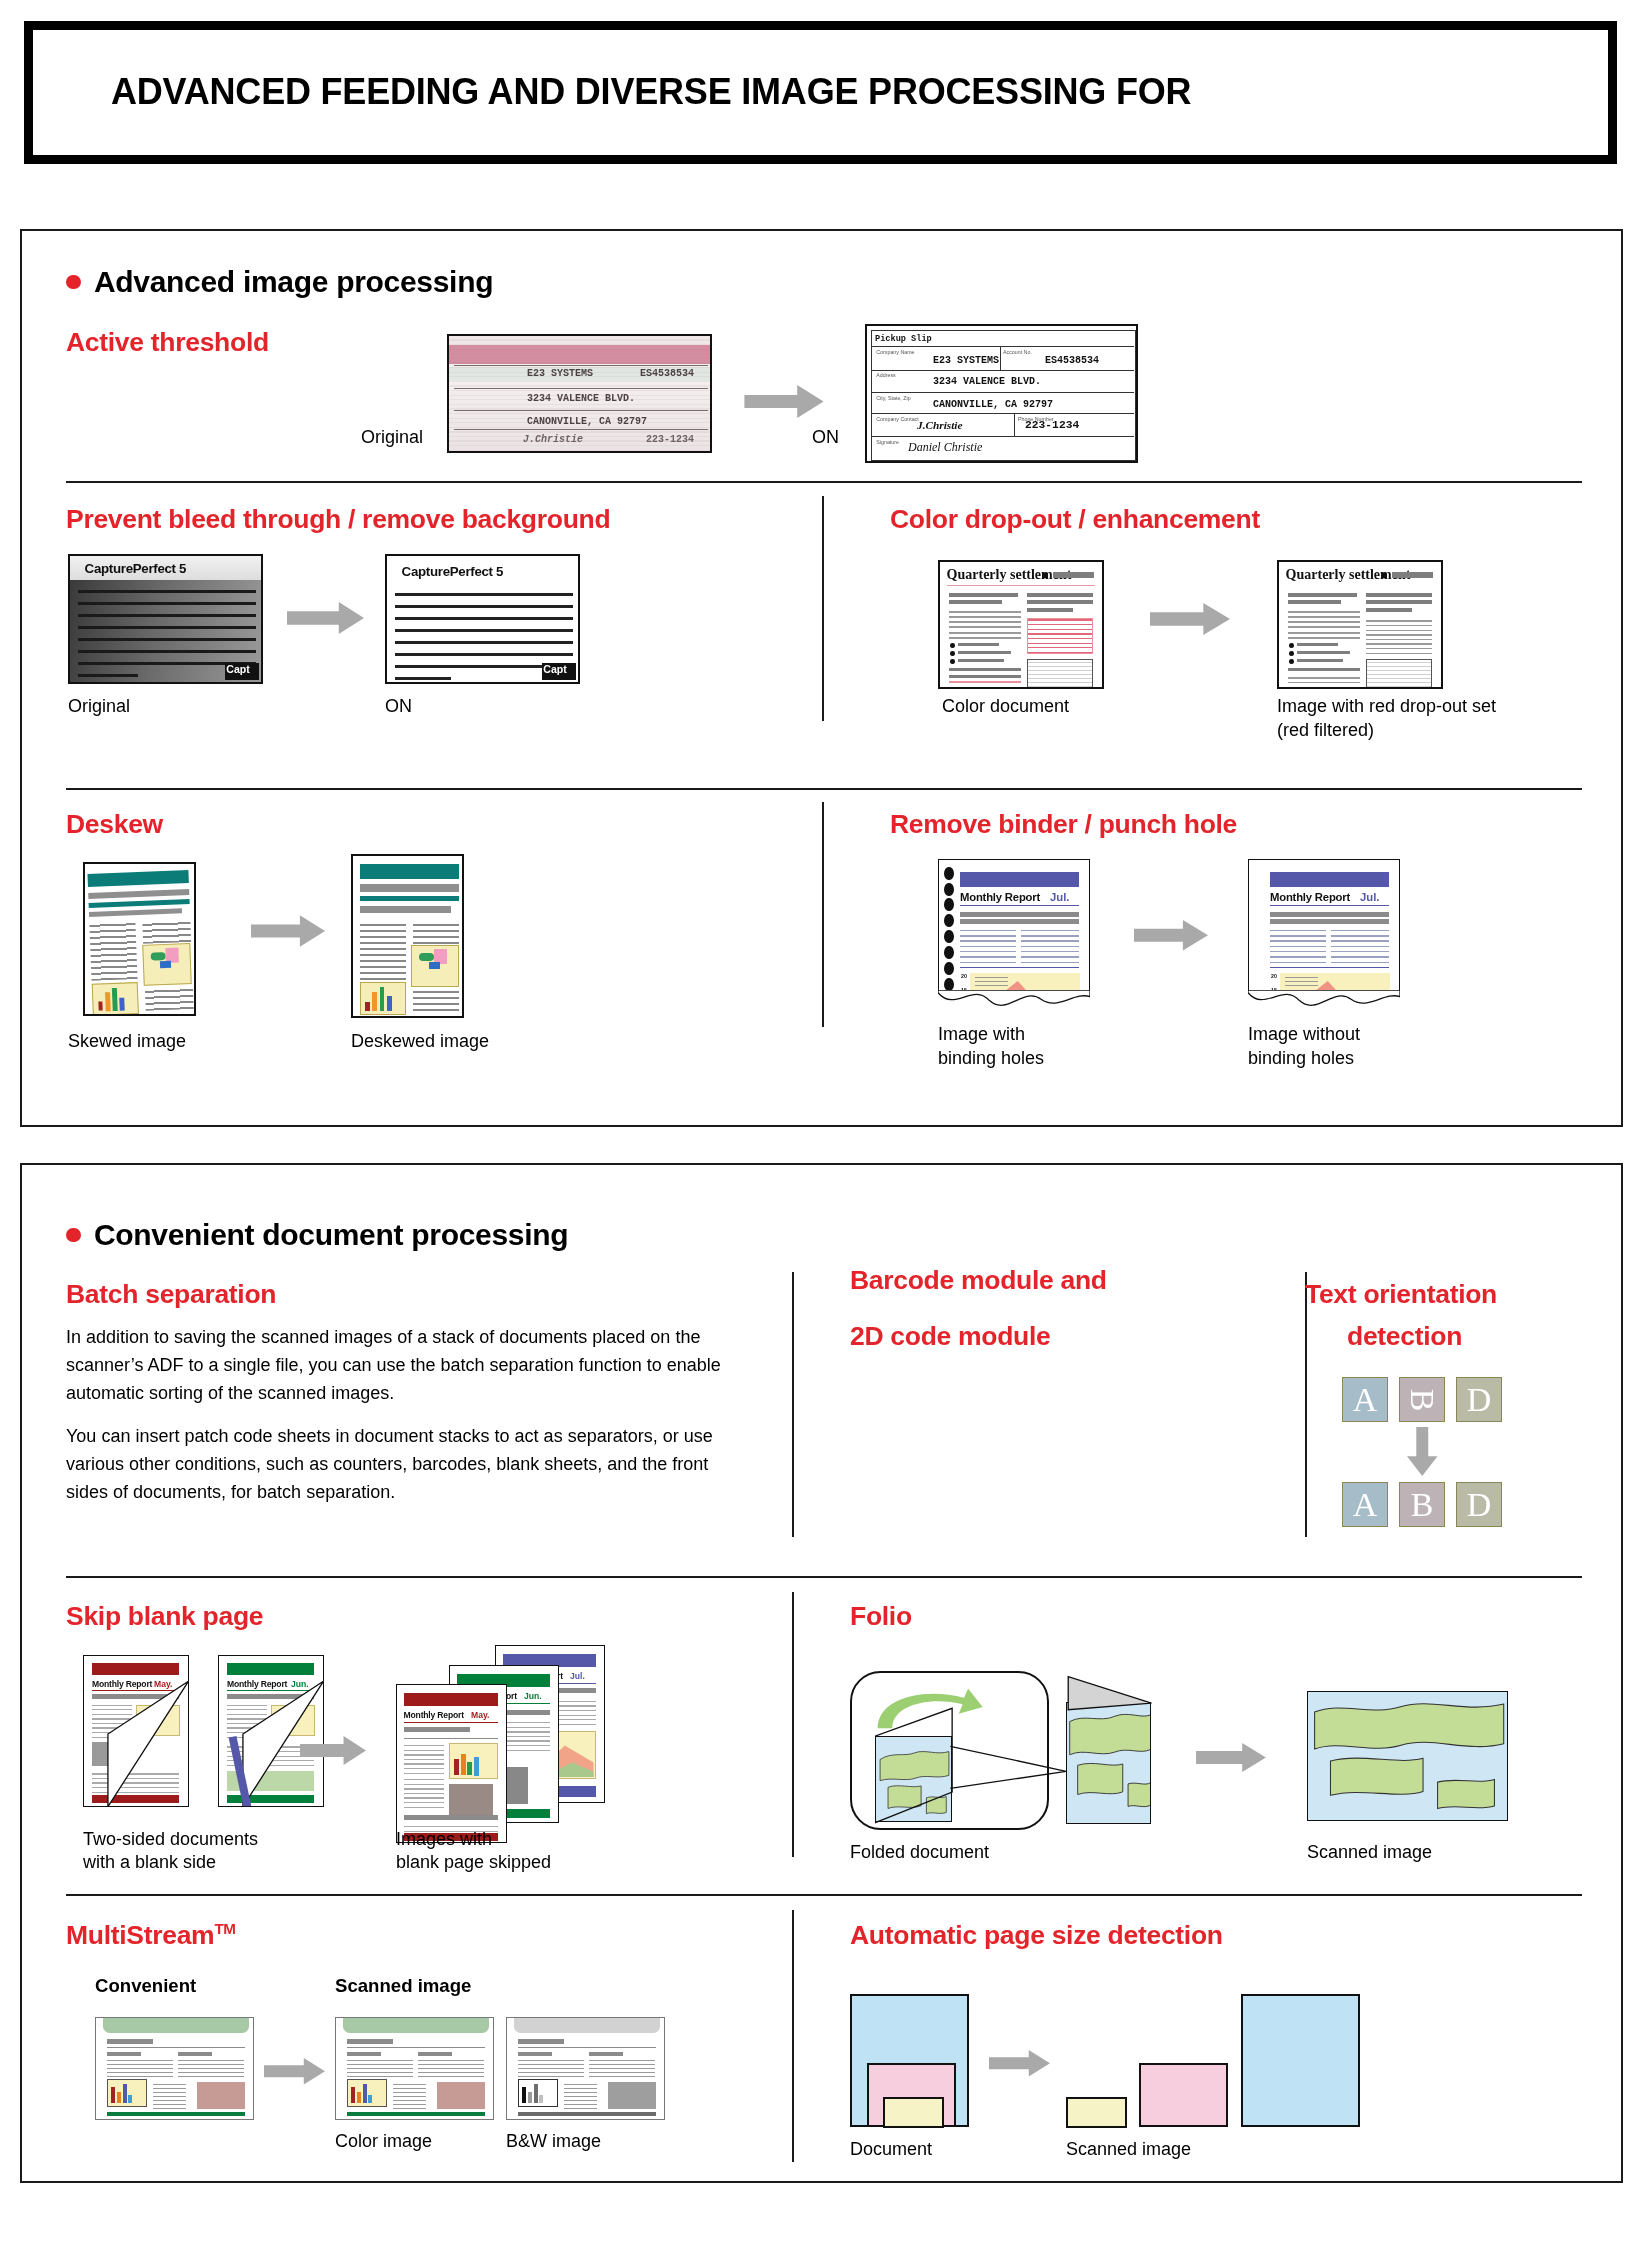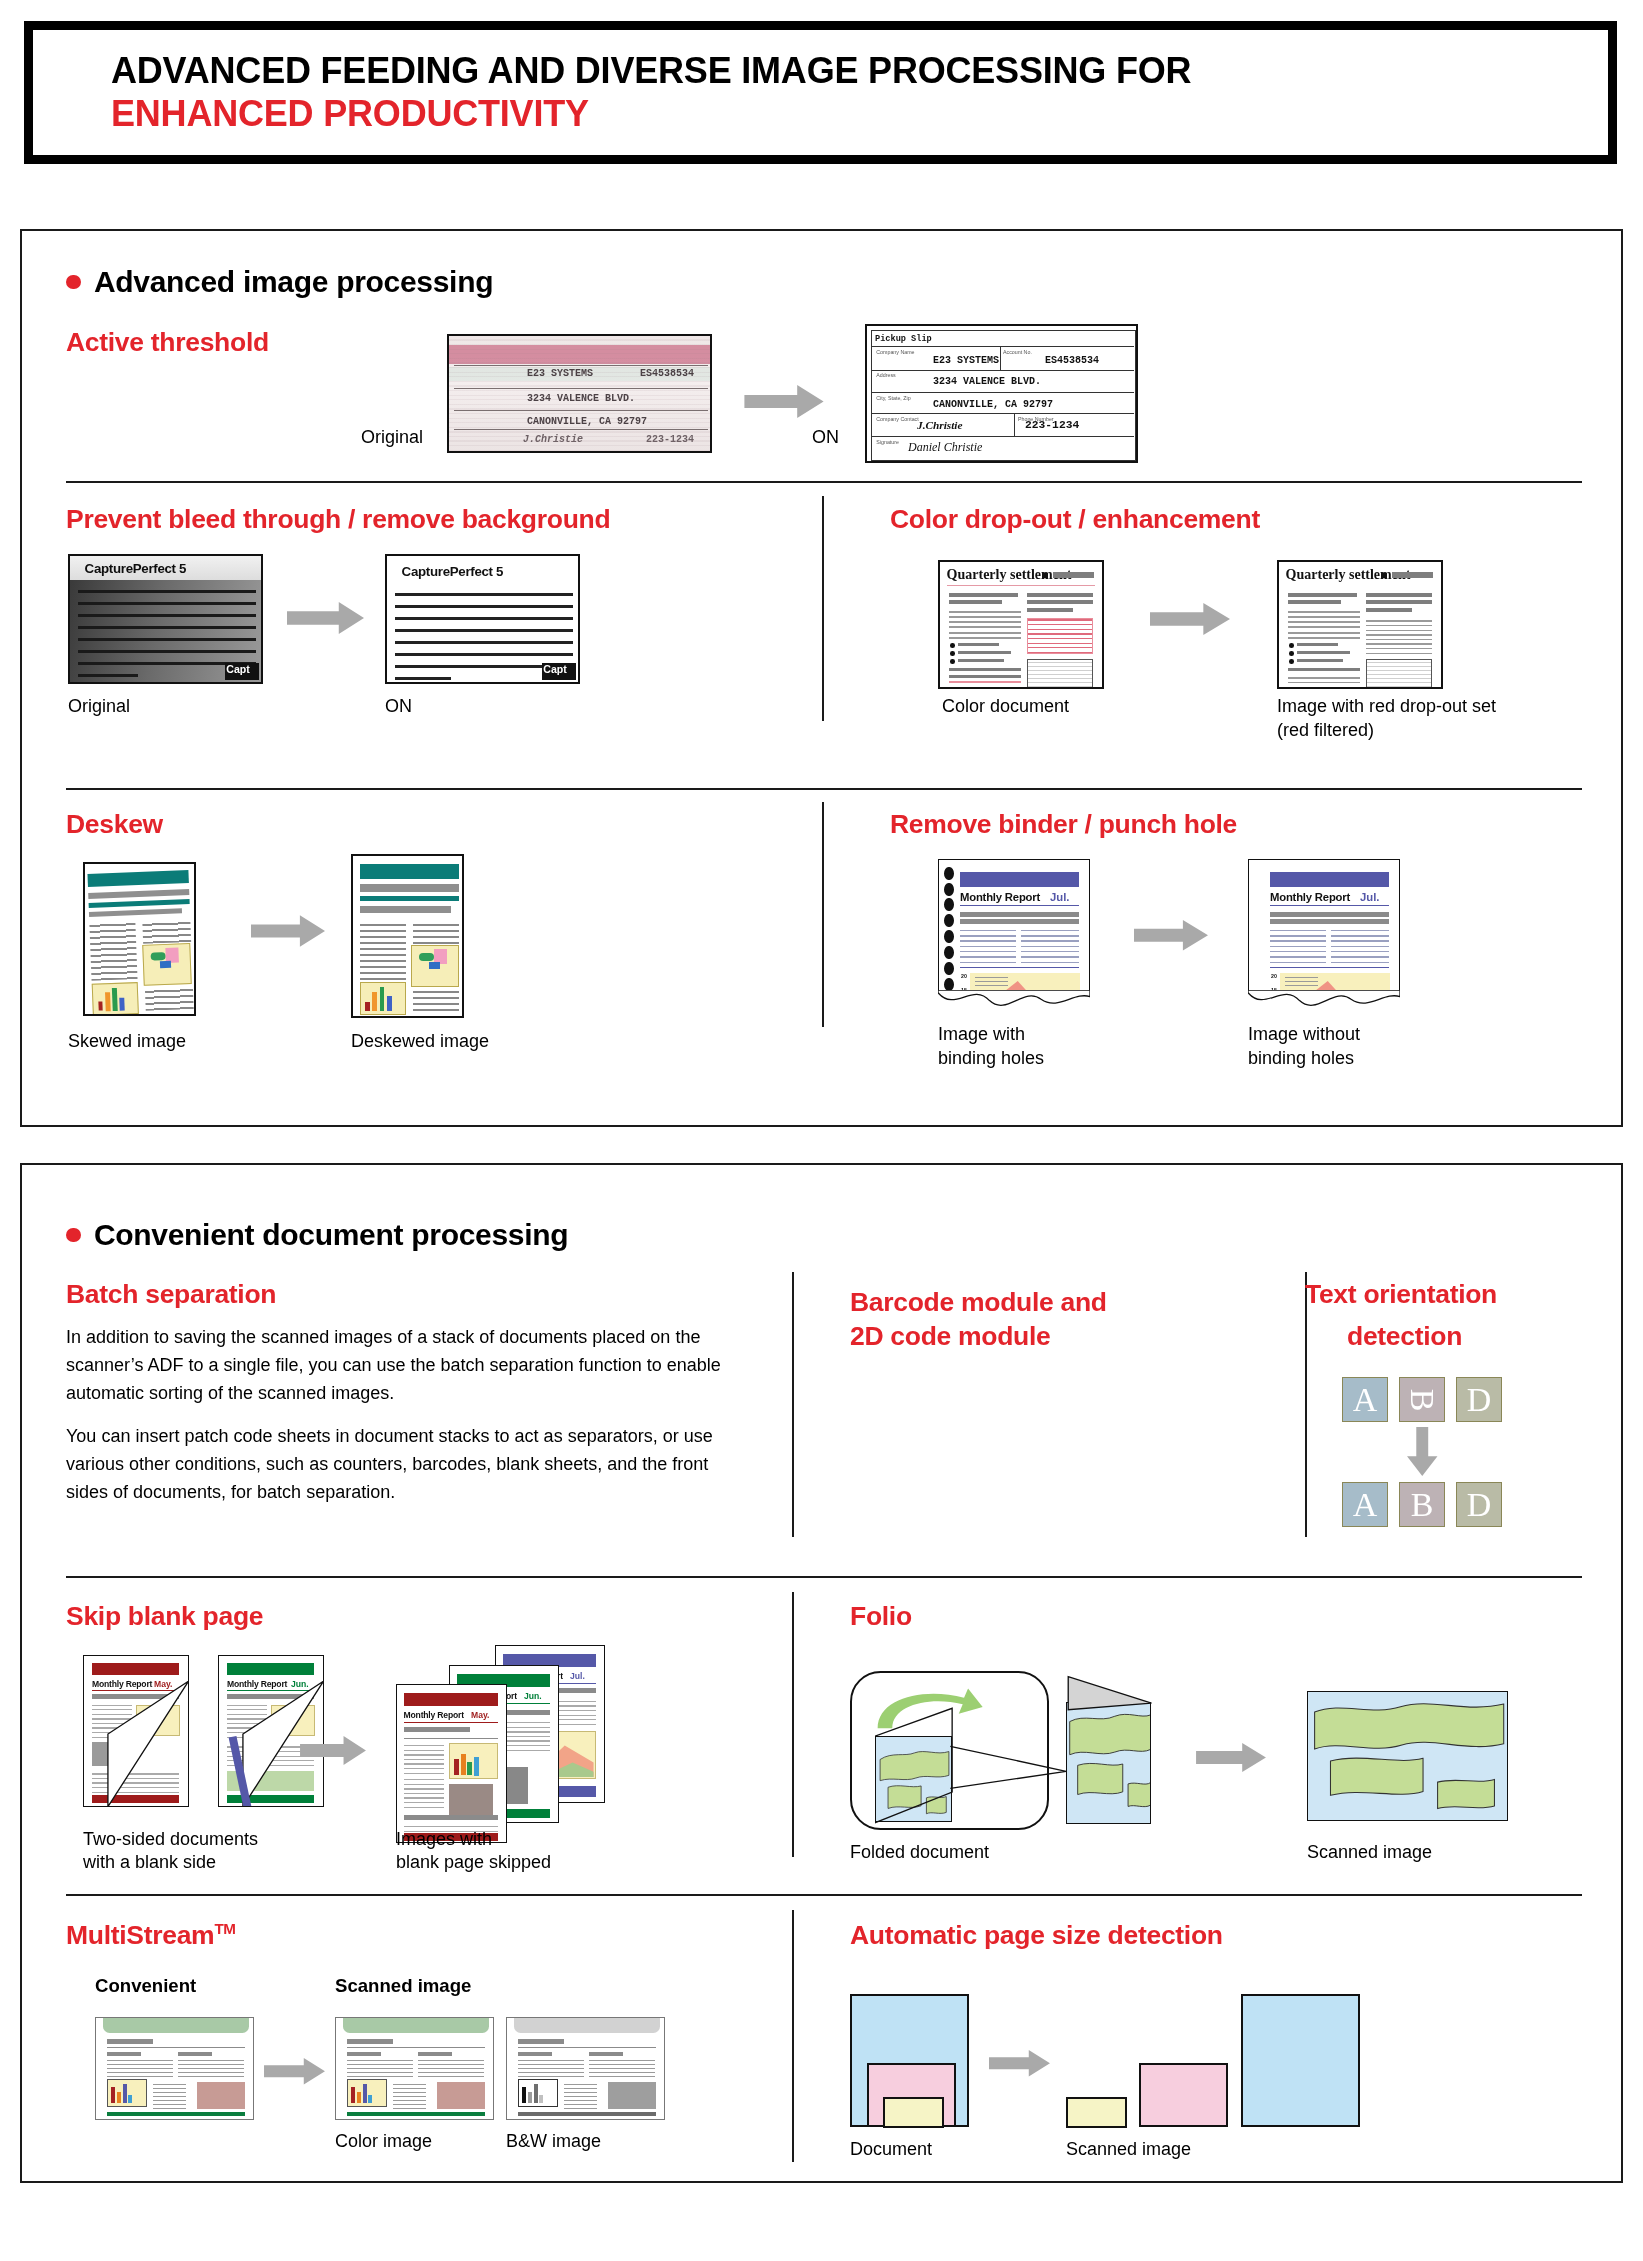--- a/index.html
+++ b/index.html
@@ -124,7 +124,6 @@
 
   <div class="header-box">
     <div class="header-line1">ADVANCED FEEDING AND DIVERSE IMAGE PROCESSING FOR</div>
-    <div class="header-line2">ENHANCED PRODUCTIVITY</div>
   </div>
 
   <div class="panel" id="panel1">

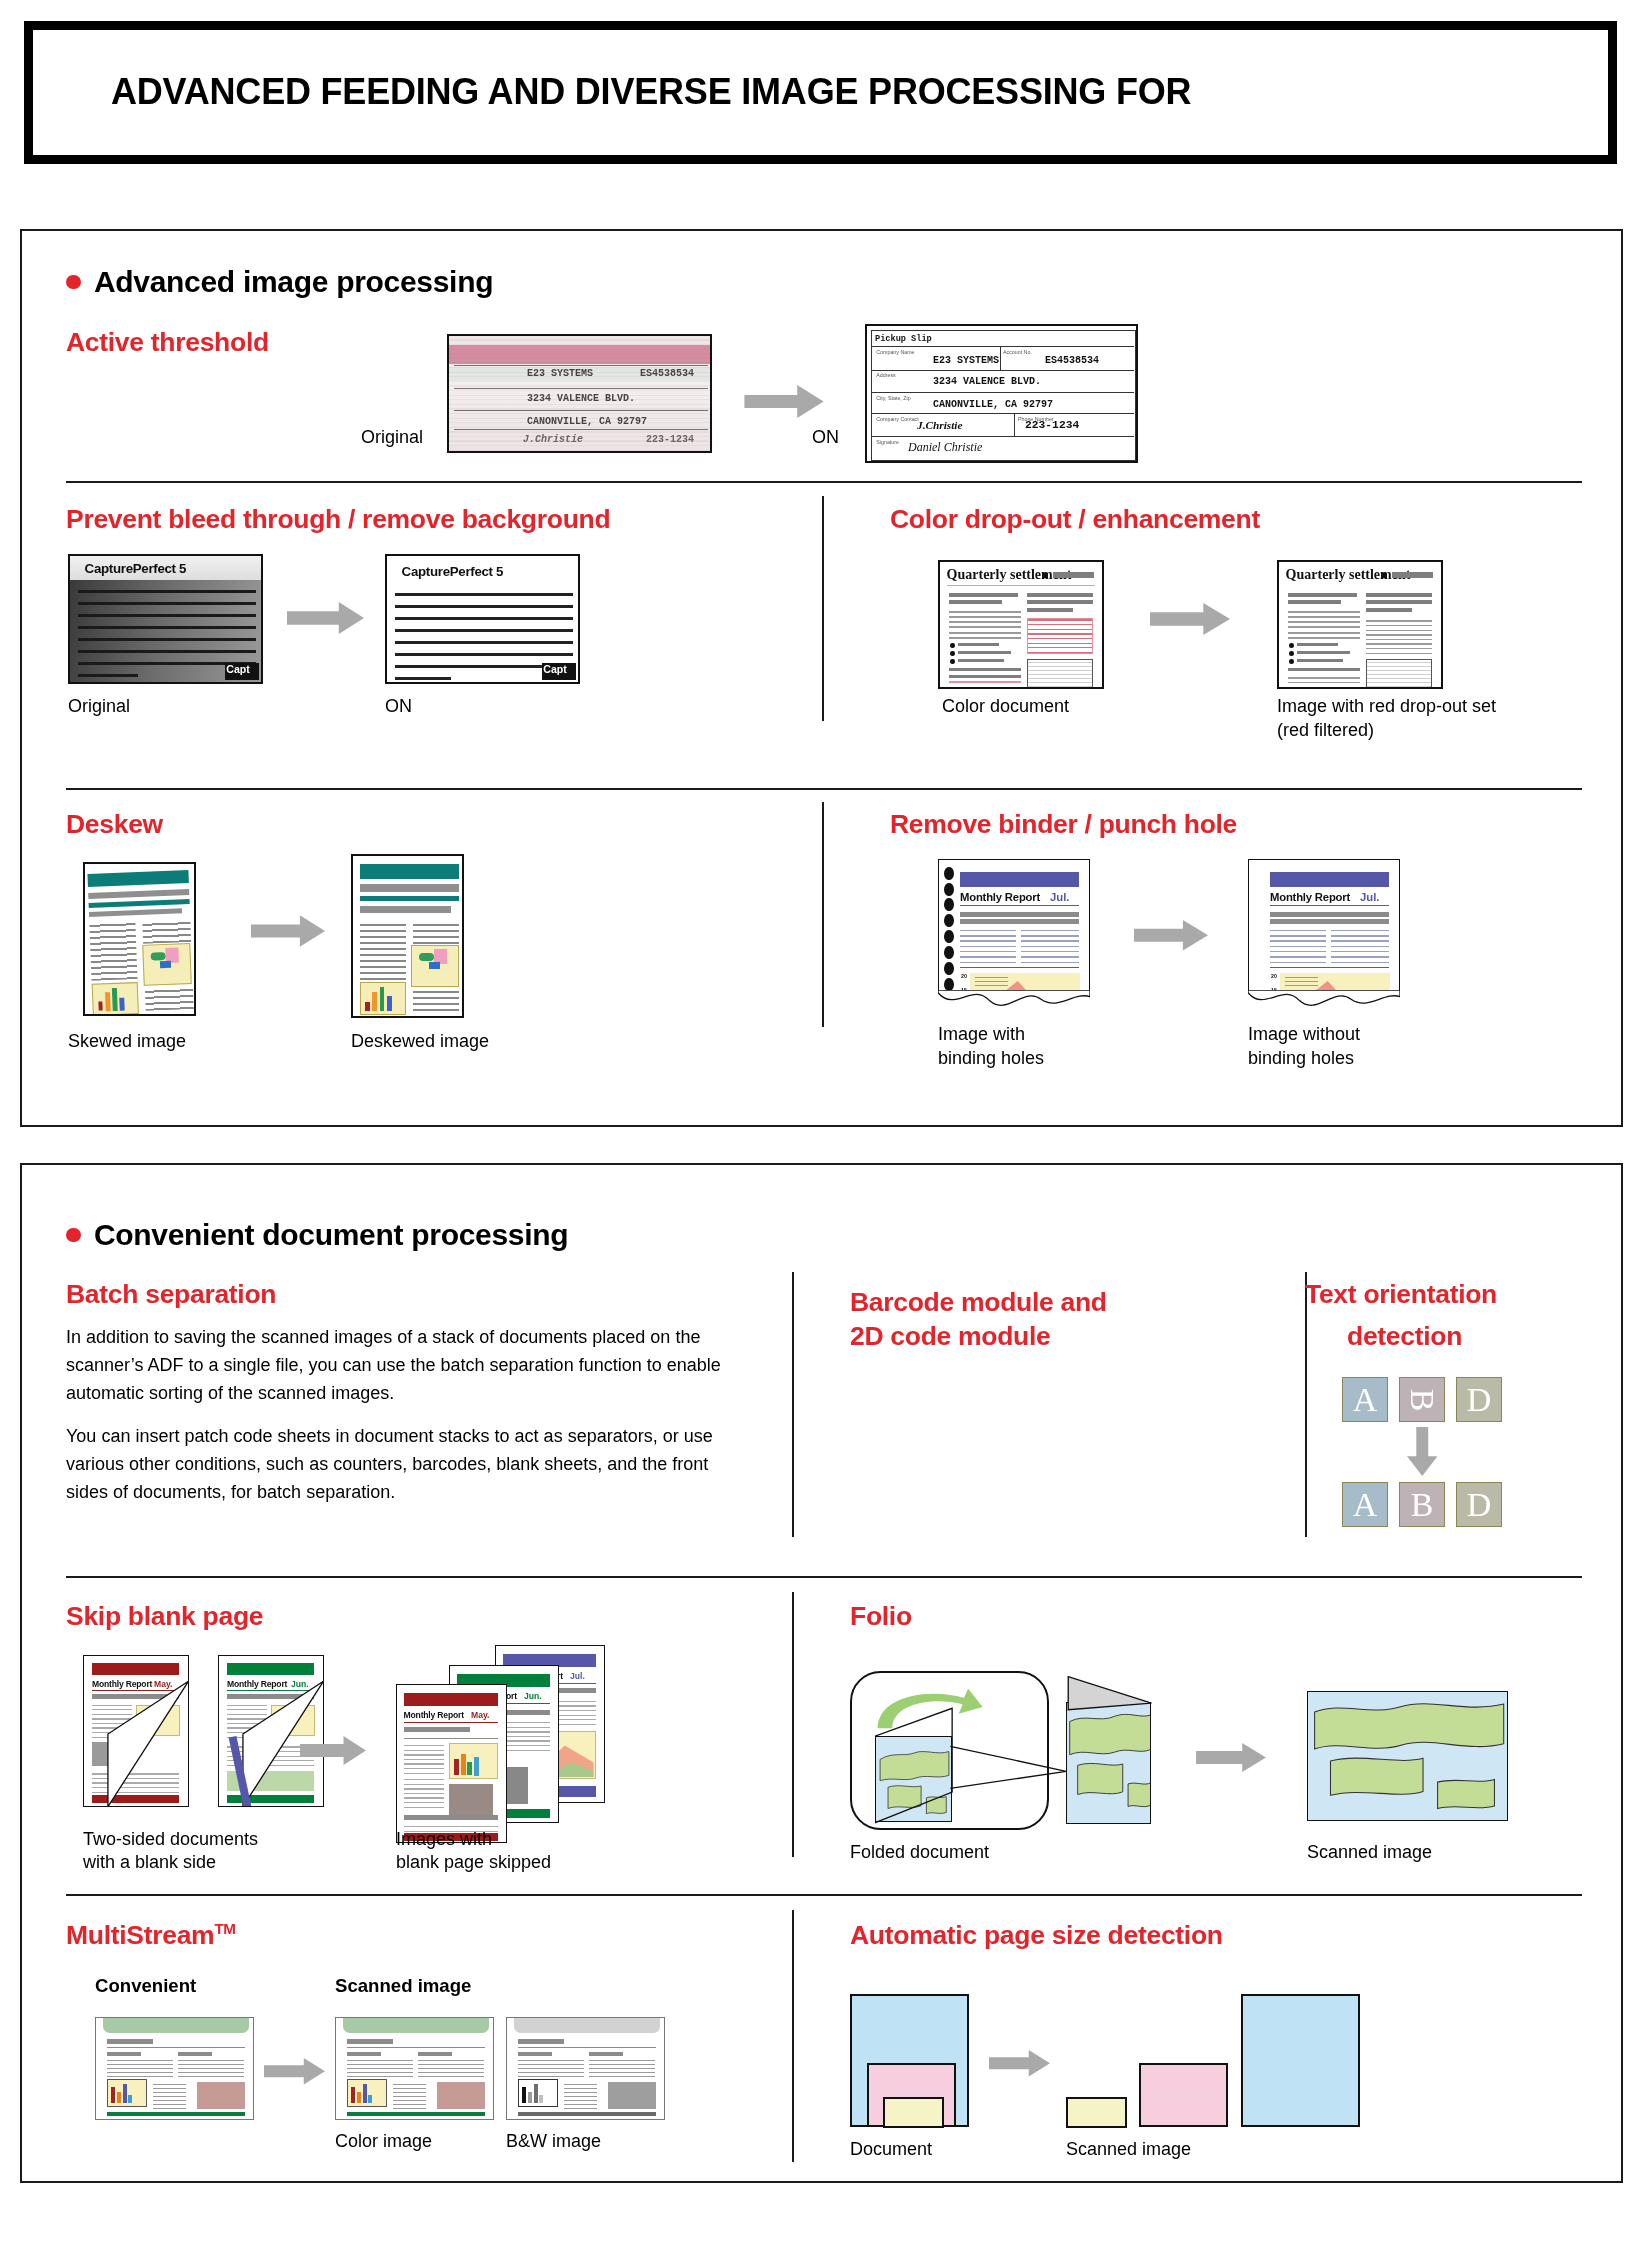--- a/index.html
+++ b/index.html
@@ -423,7 +423,7 @@
 
     <div class="vr" style="left:770px; top:107px; height:265px;"></div>
 
-    <div class="feat-title" style="left:828px; top:122px;">Barcode module and</div>
+    <div class="feat-title" style="left:828px; top:100px;">Barcode module and</div>
     <div class="feat-title" style="left:828px; top:156px;">2D code module</div>
 
     <div class="vr" style="left:1283px; top:107px; height:265px;"></div>

